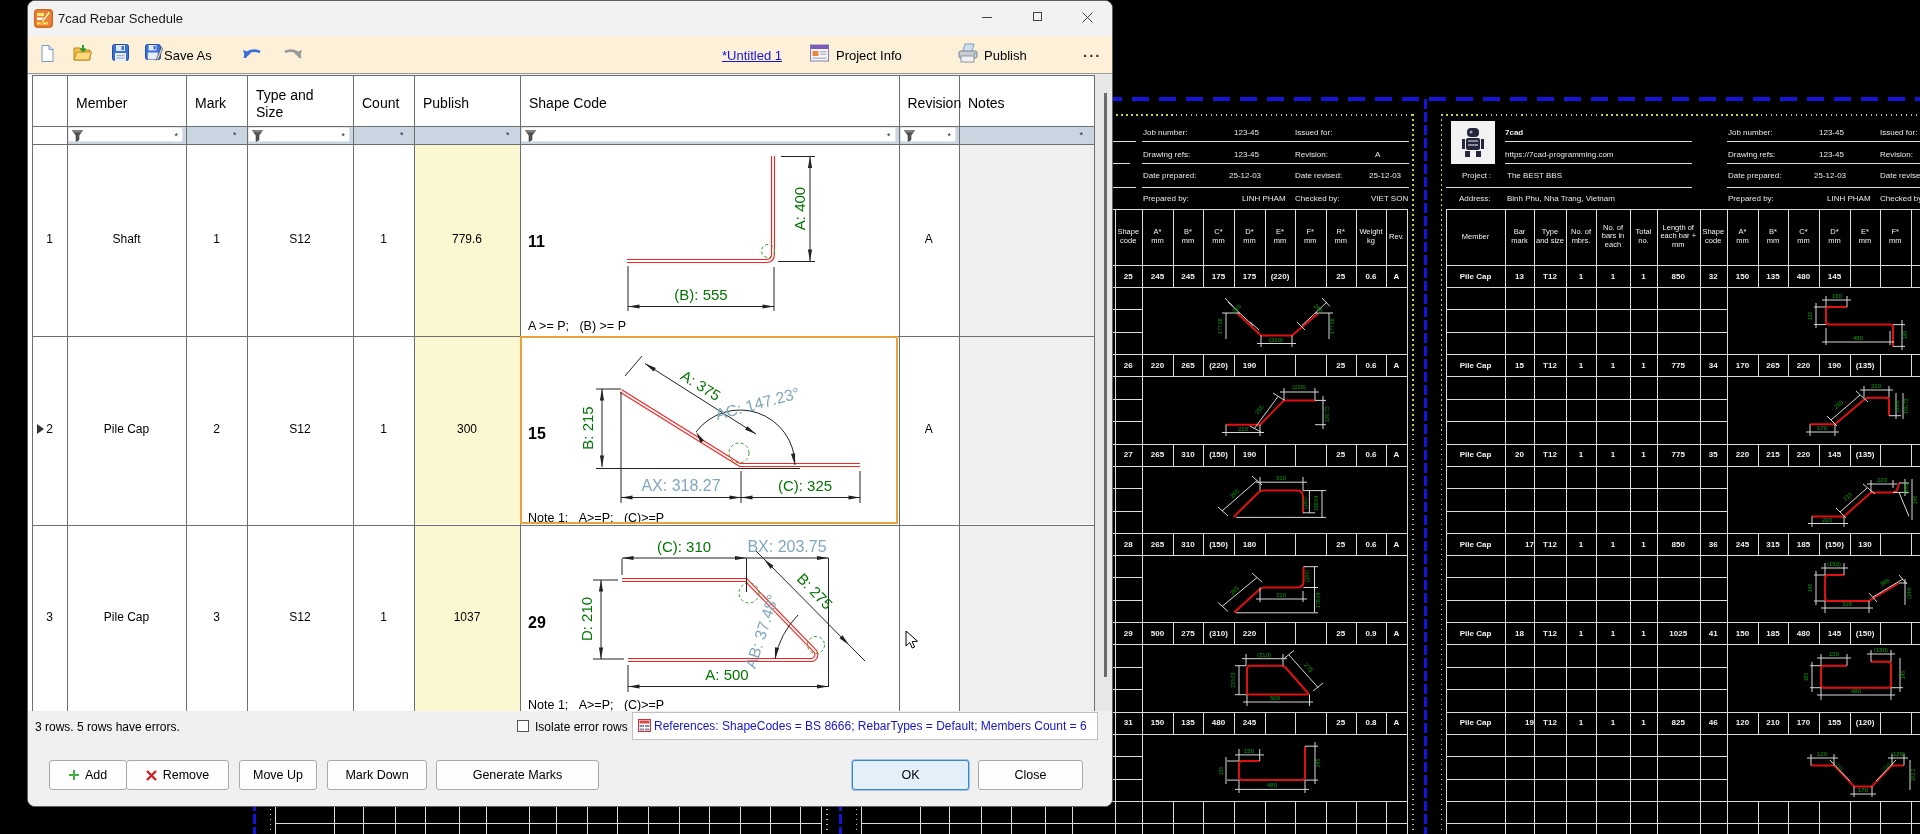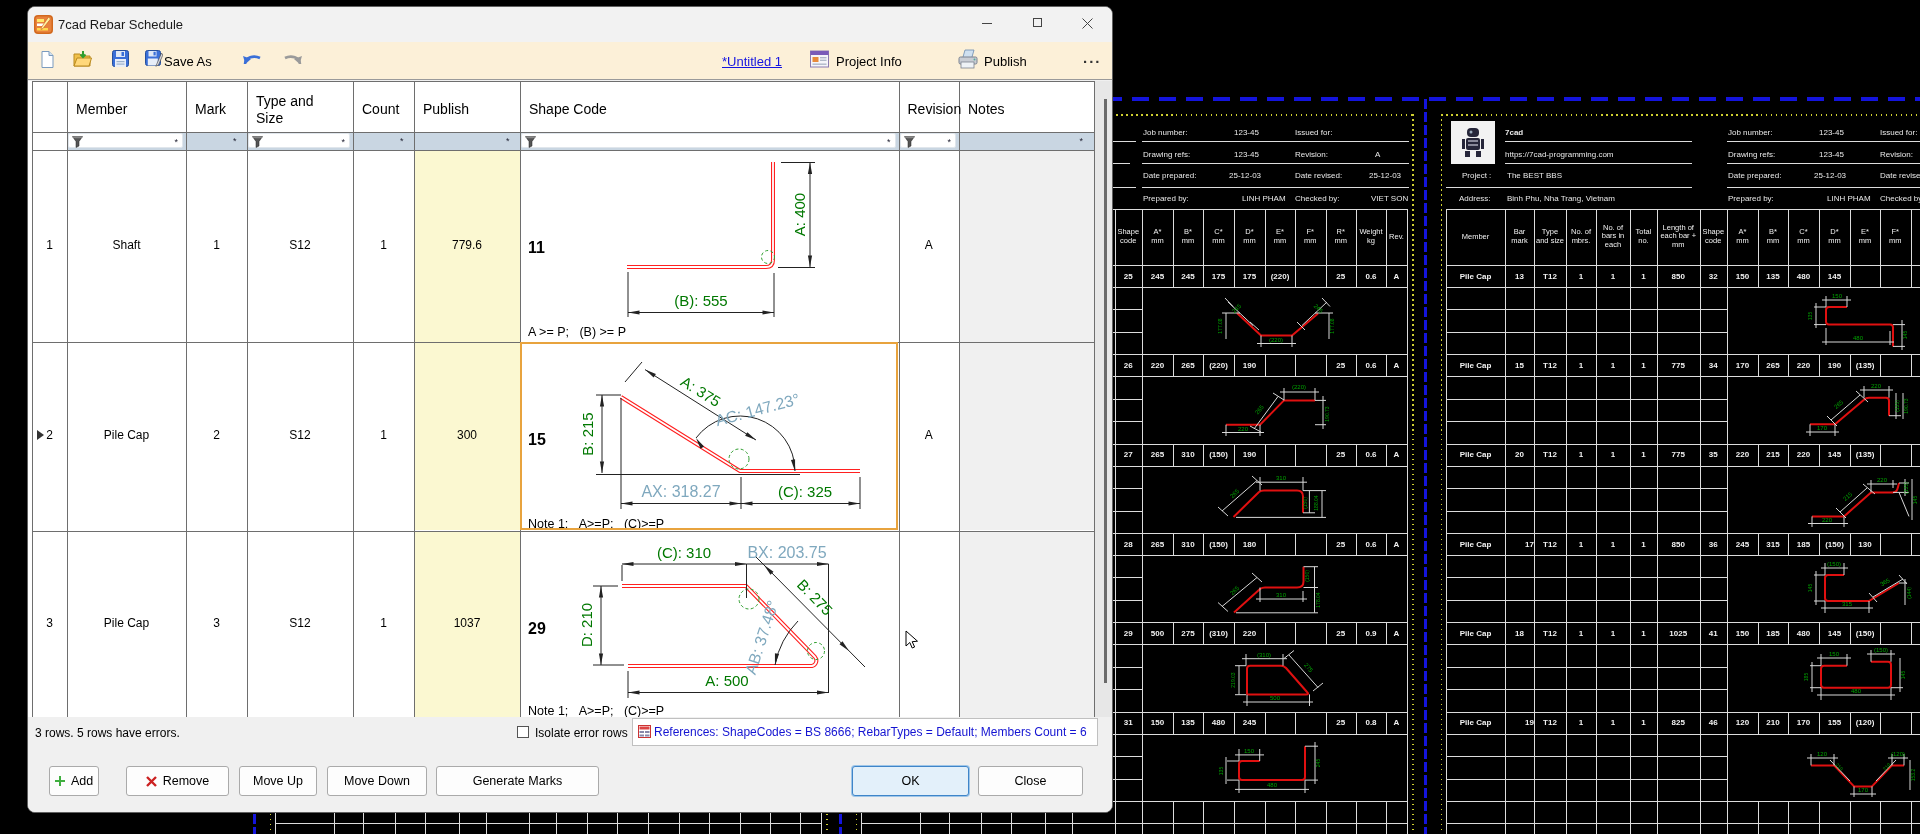--- a/index.html
+++ b/index.html
@@ -9,7 +9,7 @@
 .ct{position:absolute;color:#e8e8e8;font-size:8px;white-space:nowrap;}
 .cth{position:absolute;color:#f0f0f0;font-size:7.5px;line-height:8.5px;text-align:center;}
 .cv{position:absolute;color:#f2f2f2;font-size:8px;font-weight:bold;text-align:center;white-space:nowrap;}
-#dlg{position:absolute;left:27px;top:6px;width:1086px;height:807px;background:#f0f0f0;border:1px solid #606060;border-radius:8px;overflow:hidden;z-index:10;padding-left:43px;}
+#dlg{position:absolute;left:27px;top:0;width:1086px;height:807px;background:#f0f0f0;border:1px solid #606060;border-radius:8px;overflow:hidden;z-index:10;padding-left:43px;}
 #tbar{position:absolute;left:0;top:0;width:100%;height:35px;background:#f2f2f2;}
 #tbar .title{position:absolute;left:30px;top:10px;font-size:13px;color:#1a1a1a;}
 #toolbar{position:absolute;left:0;top:35px;width:100%;height:38px;background:#fcf0d8;border-bottom:1px solid #9a9a9a;}

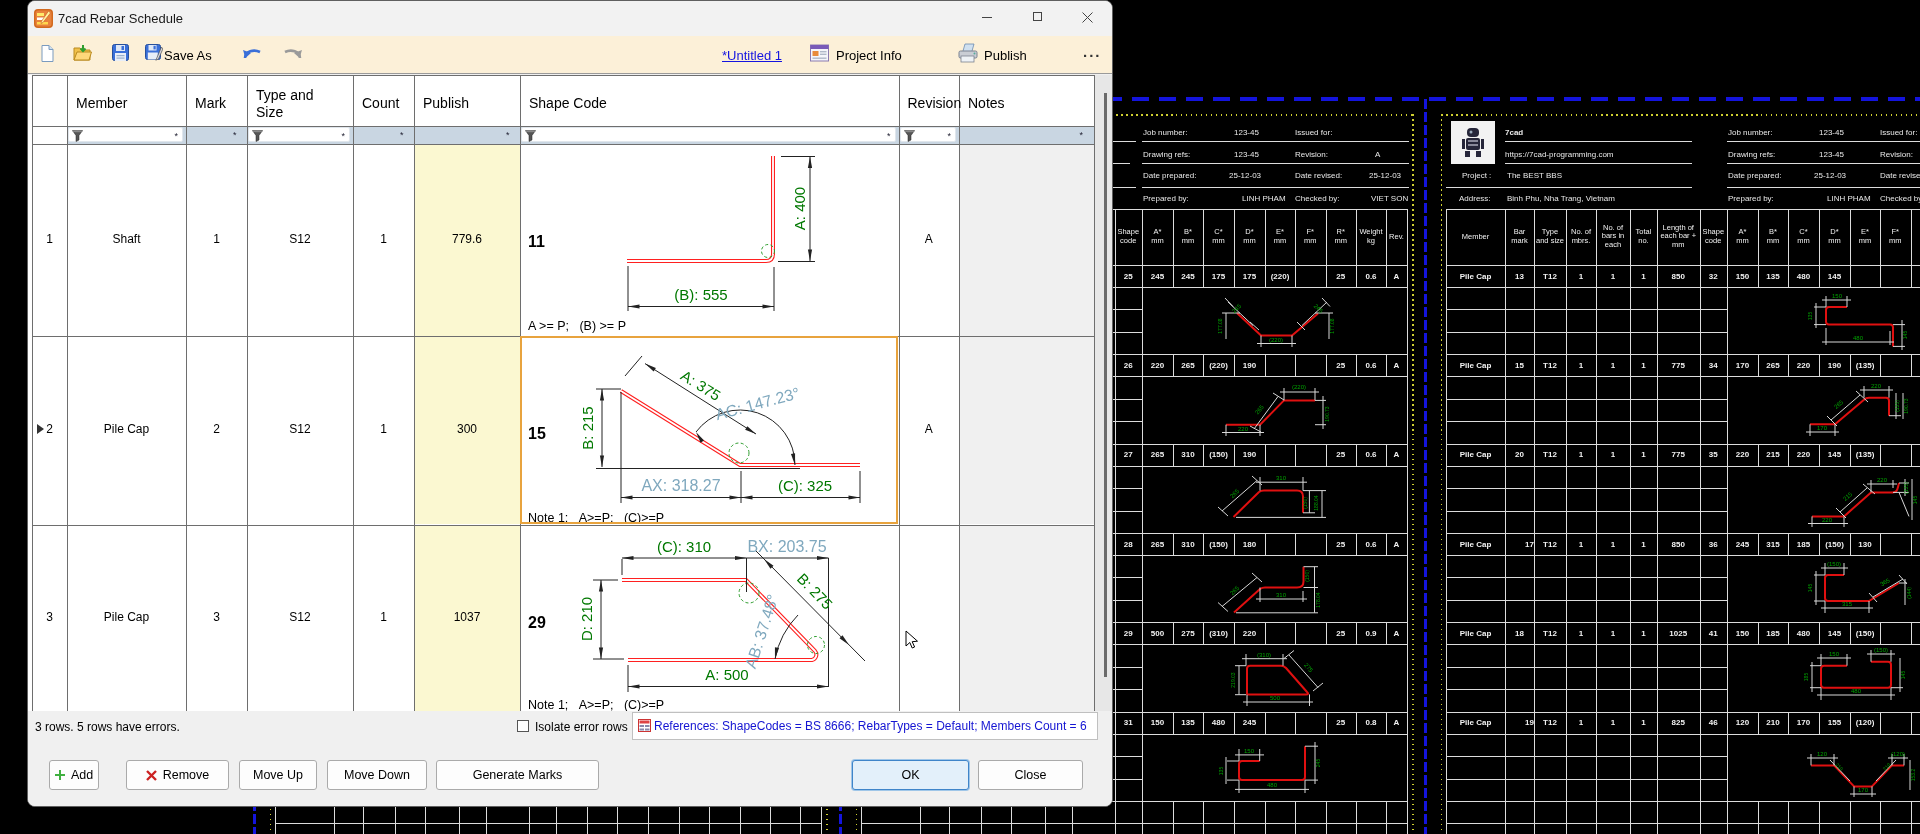--- a/index.html
+++ b/index.html
@@ -1244,7 +1244,7 @@
       <div class="abs" style="left:626px;top:8px;color:#1414d2;">References: ShapeCodes = BS 8666; RebarTypes = Default; Members Count = 6</div>
     </div>
     <div id="btnrow">
-      <div class="btn" style="left:21px;width:50px;"><svg width="10" height="10" viewBox="0 0 10 10" style="margin-right:6px;">
+      <div class="btn" style="left:21px;width:78px;"><svg width="10" height="10" viewBox="0 0 10 10" style="margin-right:6px;">
           <path d="M4,0 H6 V4 H10 V6 H6 V10 H4 V6 H0 V4 H4 Z" fill="#3faf3f"></path>
         </svg>Add</div>
       <div class="btn" style="left:98px;width:103px;"><svg width="11" height="11" viewBox="0 0 11 11" style="margin-right:6px;">

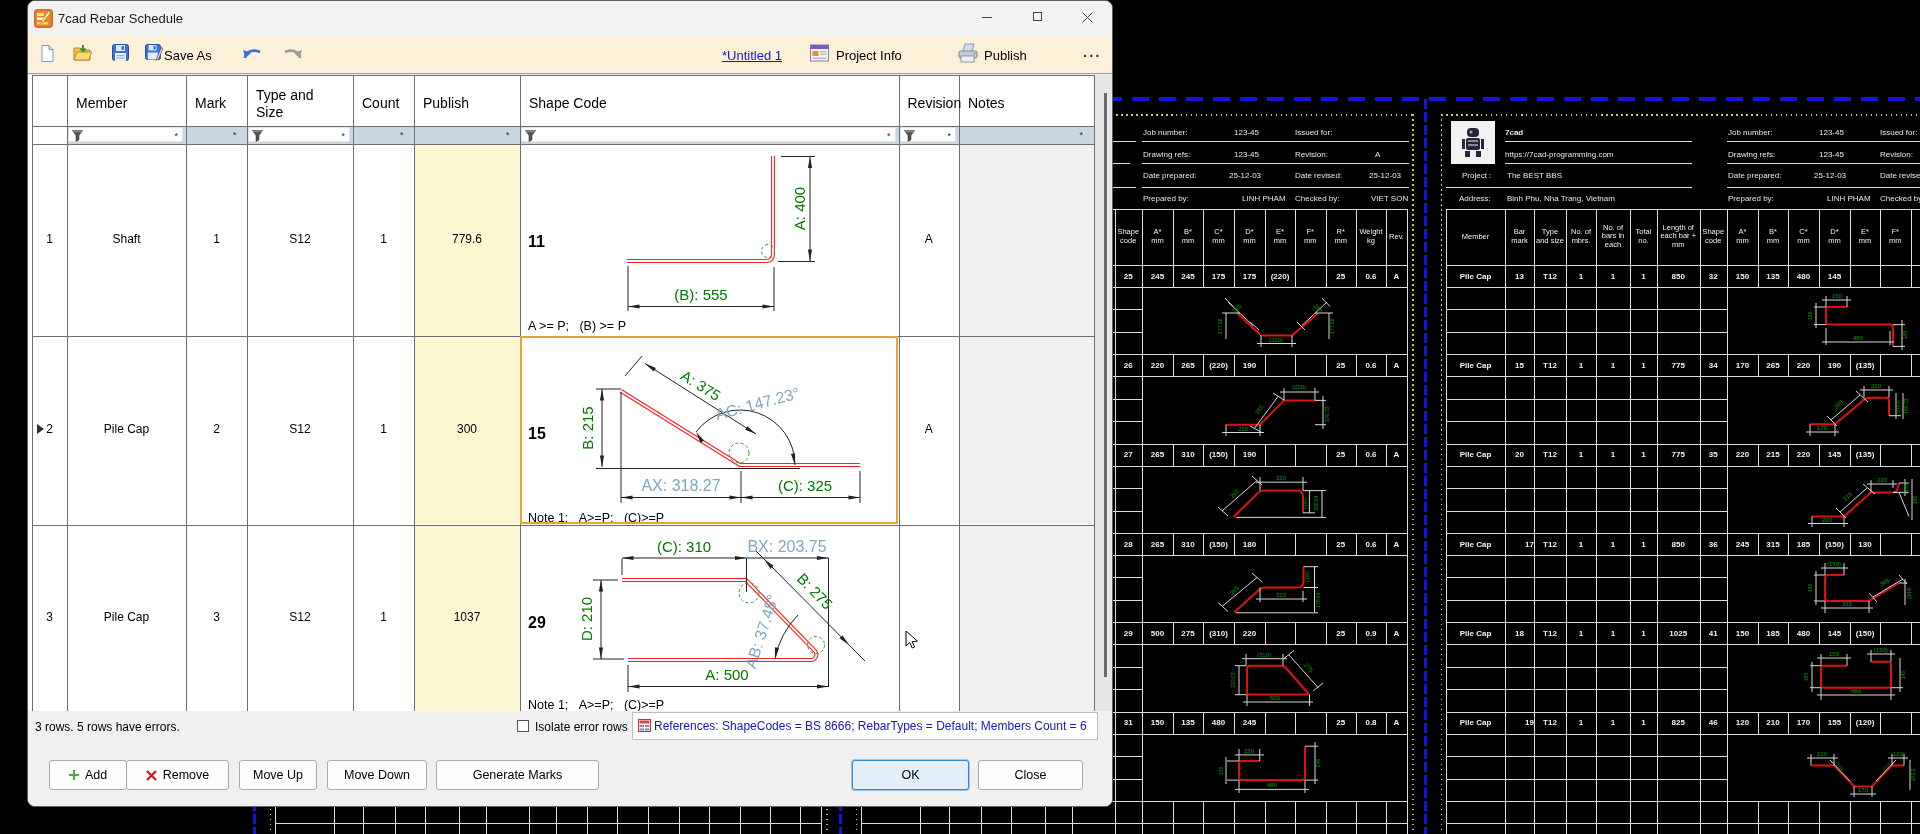--- a/index.html
+++ b/index.html
@@ -1251,7 +1251,7 @@
           <path d="M1,1 L10,10 M10,1 L1,10" stroke="#c22" stroke-width="2.4"></path>
         </svg>Remove</div>
       <div class="btn" style="left:211px;width:78px;">Move Up</div>
-      <div class="btn" style="left:299px;width:100px;">Move Down</div>
+      <div class="btn" style="left:299px;width:100px;">Mark Down</div>
       <div class="btn" style="left:408px;width:163px;">Generate Marks</div>
       <div class="btn" style="left:824px;width:117px;background:#e3f0fa;border:1px solid #3f85c9;box-shadow:0 0 0 1px #9fc6e8;">OK</div>
       <div class="btn" style="left:950px;width:105px;">Close</div>

